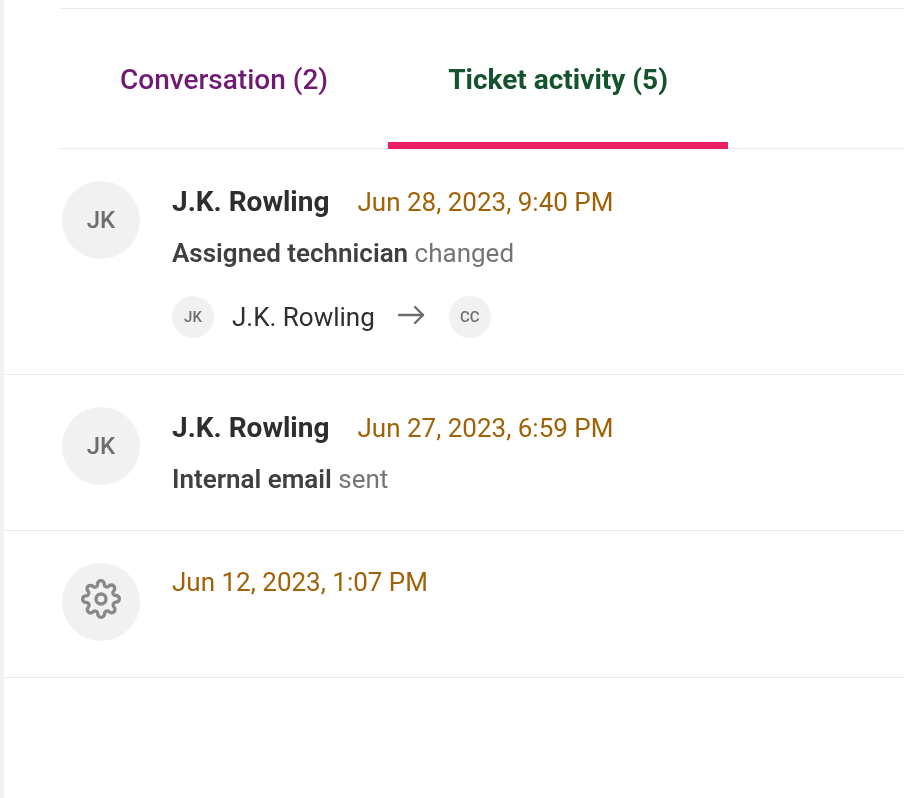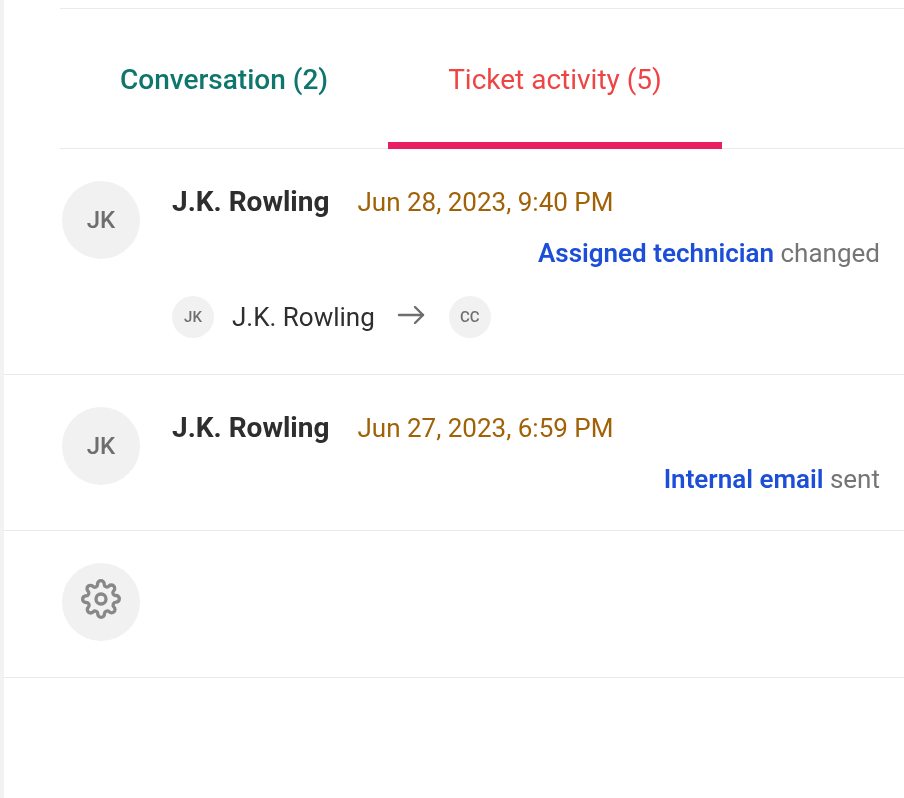--- a/index.html
+++ b/index.html
@@ -29,7 +29,7 @@
       font-size: 28px;
       font-weight: 500;
       padding: 54px 60px 52px 60px;
-      color: #0f766e;
+      color: #701a75;
       cursor: pointer;
       position: relative;
       white-space: nowrap;

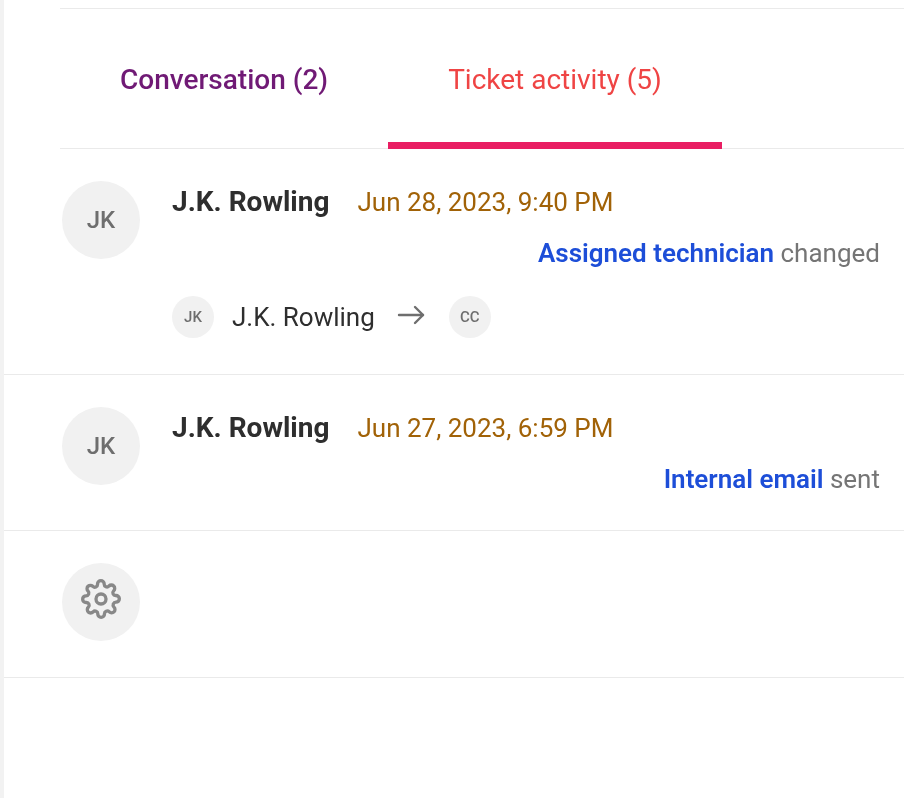--- a/index.html
+++ b/index.html
@@ -35,8 +35,8 @@
       white-space: nowrap;
     }
     .tab.active {
-      color: #ef4444;
-      font-weight: 400;
+      color: #14532d;
+      font-weight: 700;
     }
     .tab.active::after {
       content: "";

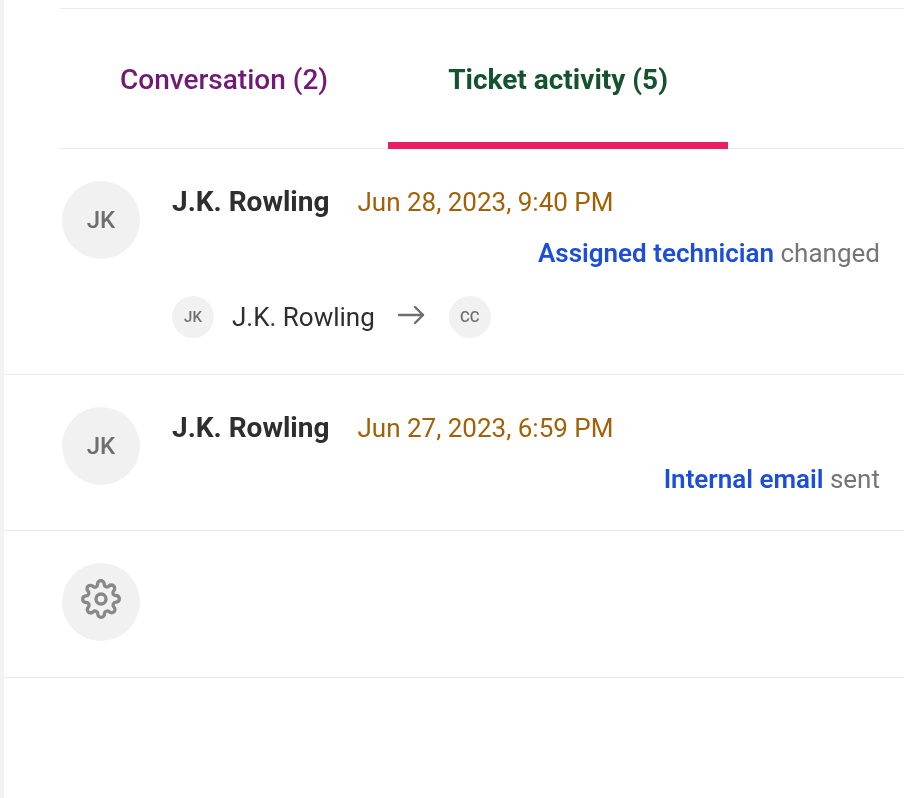--- a/index.html
+++ b/index.html
@@ -50,7 +50,6 @@
       padding: 36px 24px 36px 58px;
       border-bottom: 1px solid #eaeaea;
       margin-left: 0;
-      text-align: right;
     }
     .avatar {
       width: 78px; height: 78px;

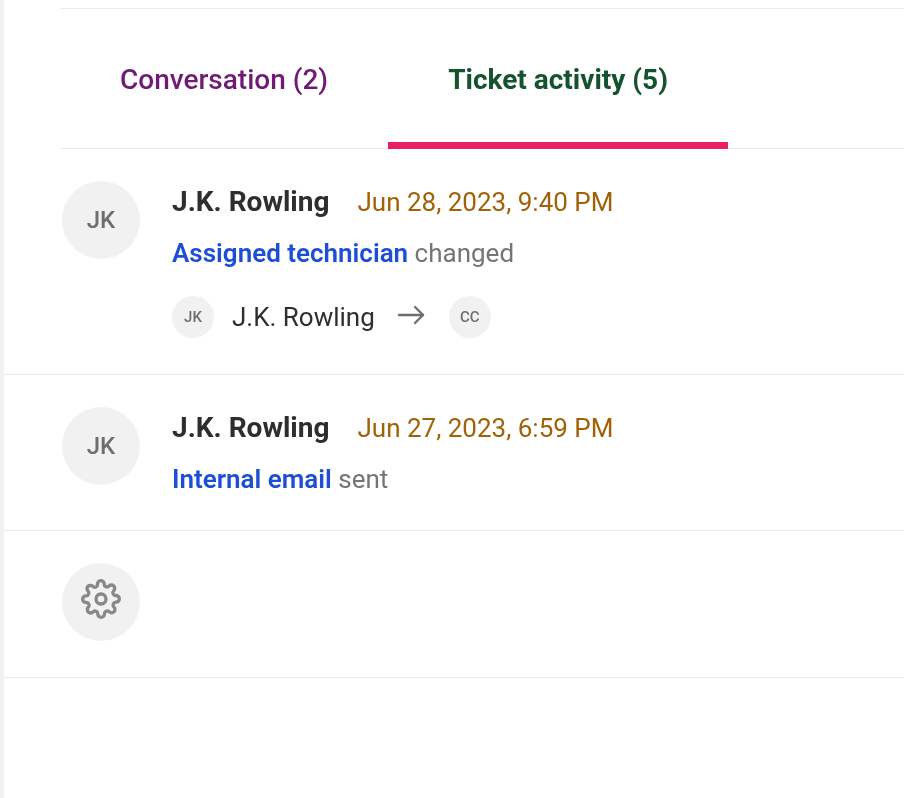--- a/index.html
+++ b/index.html
@@ -97,7 +97,7 @@
       font-weight: 400;
     }
     .action-line .strong {
-      color: #1d4ed8;
+      color: #404040;
       font-weight: 600;
     }
     .change-row {

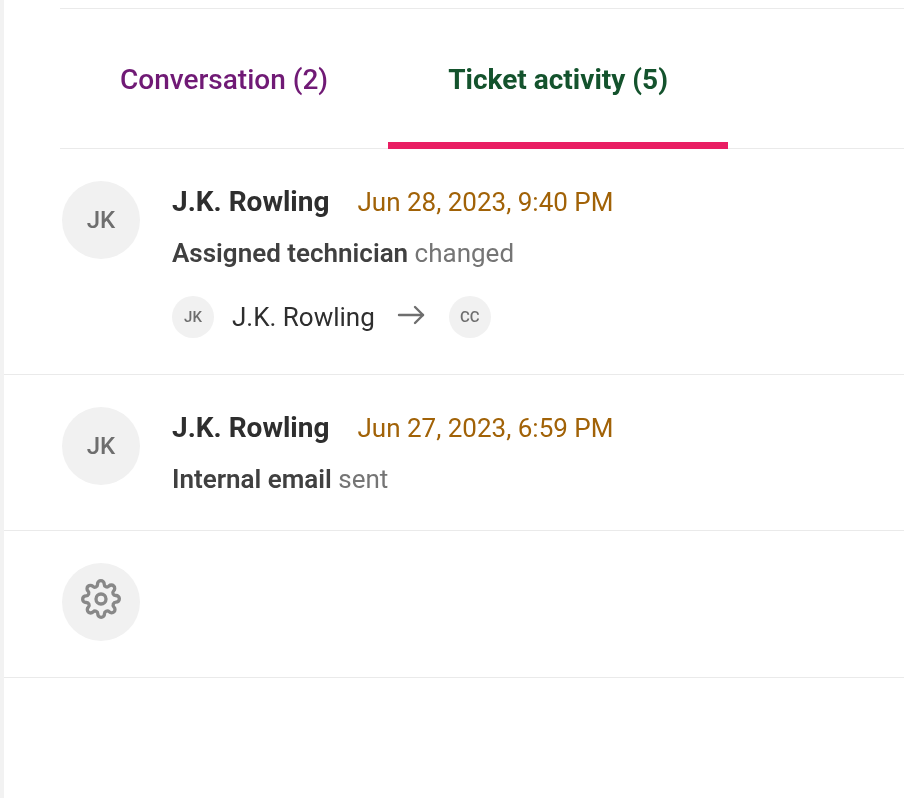--- a/index.html
+++ b/index.html
@@ -190,6 +190,7 @@
     </div>
     <div class="content">
       <div class="header-row">
+        <span class="timestamp">Jun 12, 2023, 1:07 PM</span>
       </div>
     </div>
   </div>

